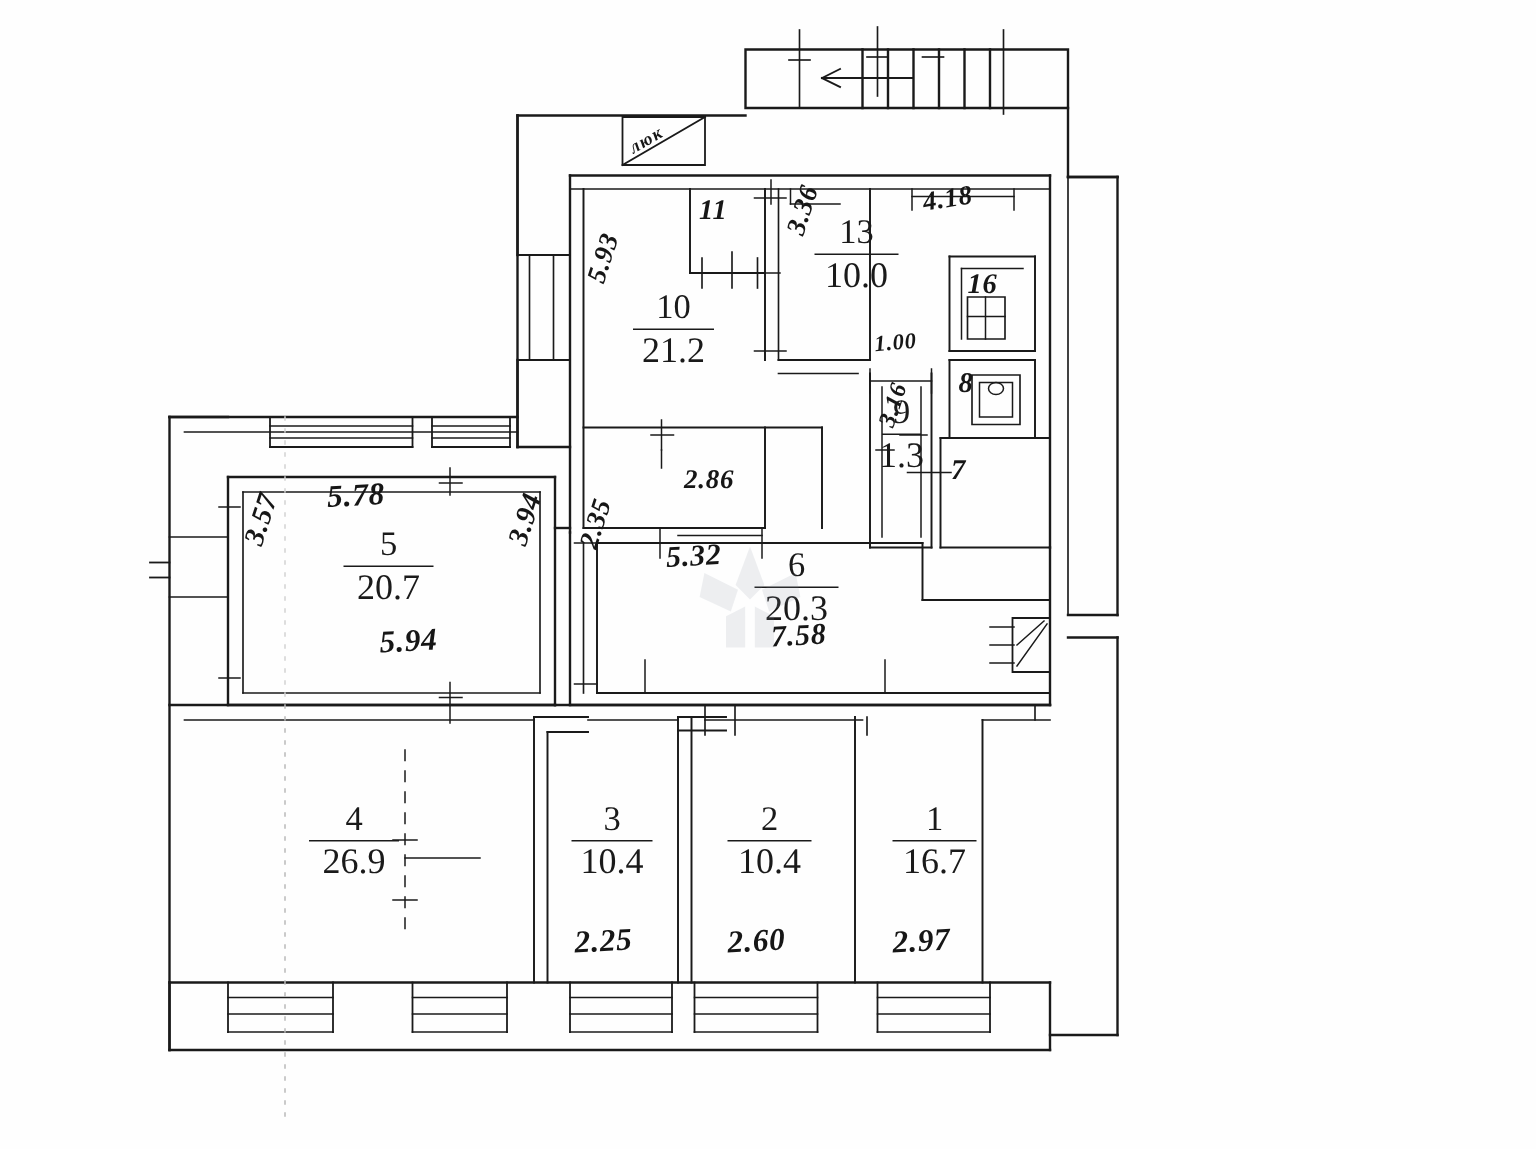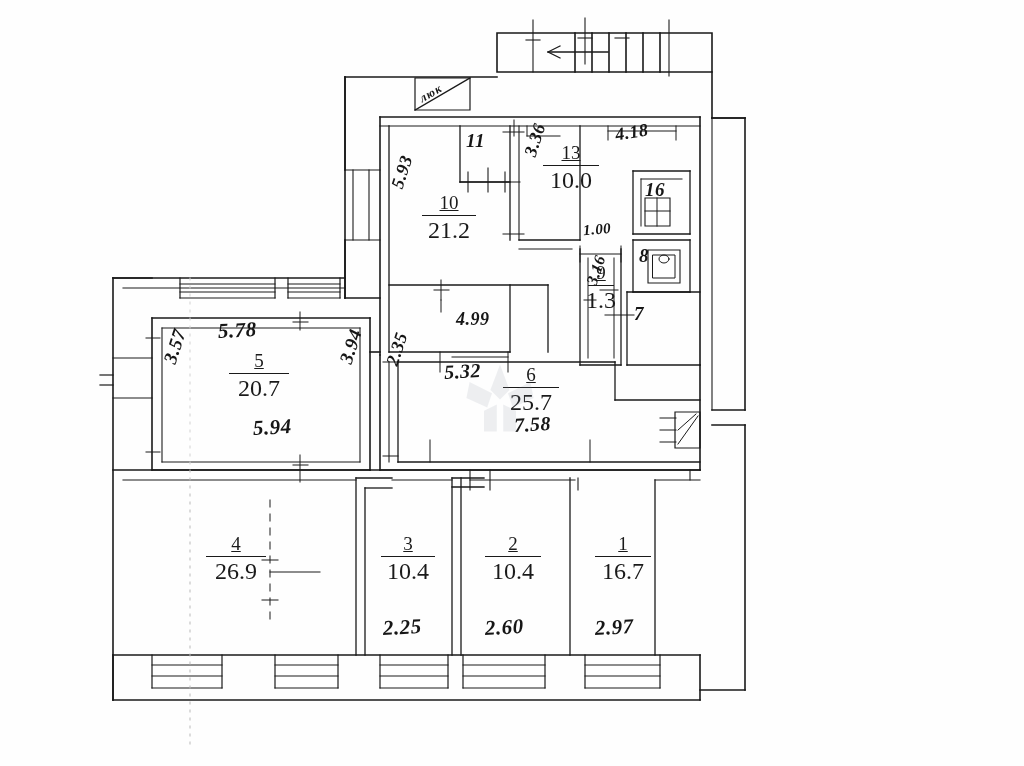--- a/index.html
+++ b/index.html
@@ -16,7 +16,7 @@
   .tiny{font-size:13px;}
   .luk{font-size:12px;font-weight:700;letter-spacing:1px;}
   .roombox{position:absolute;text-align:center;}
-  .roombox .num{font-size:19px;display:block;text-decoration:underline;}
+  .roombox .num{font-size:23px;display:block;}
   .roombox .bar{display:block;height:1px;background:#1a1a1a;margin:1px auto 1px auto;}
   .roombox .area{font-size:24px;display:block;}
   .wm{position:absolute;left:455px;top:358px;width:90px;height:80px;

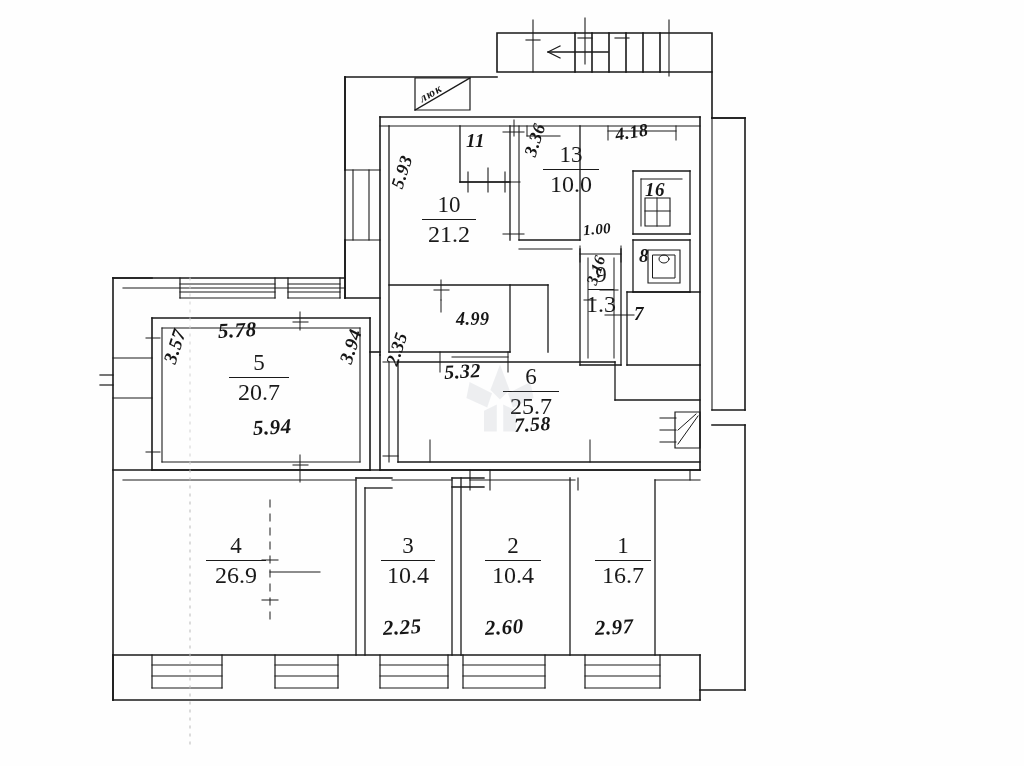--- a/index.html
+++ b/index.html
@@ -302,7 +302,7 @@
     <span class="area">21.2</span>
   </div>
   <div class="lbl dim" style="left:388px;top:185px;transform:rotate(-72deg);transform-origin:left top;">5.93</div>
-  <div class="lbl dim" style="left:456px;top:310px;">4.99</div>
+  <div class="lbl dim" style="left:456px;top:310px;">2.86</div>
 
   <div class="roombox" style="left:540px;top:142px;width:62px;">
     <span class="num">13</span>

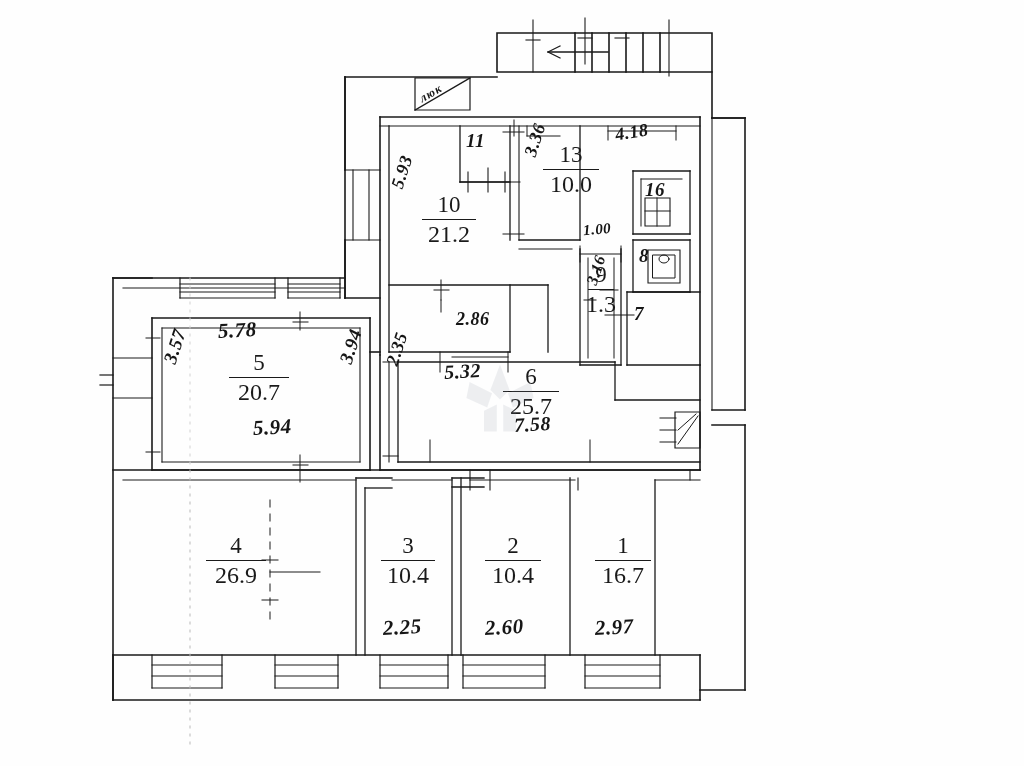--- a/index.html
+++ b/index.html
@@ -341,7 +341,7 @@
   <div class="roombox" style="left:500px;top:364px;width:62px;">
     <span class="num">6</span>
     <span class="bar" style="width:56px;"></span>
-    <span class="area">25.7</span>
+    <span class="area">20.3</span>
   </div>
   <div class="lbl dim" style="left:514px;top:414px;transform:rotate(-3deg);font-size:20px;">7.58</div>
 

